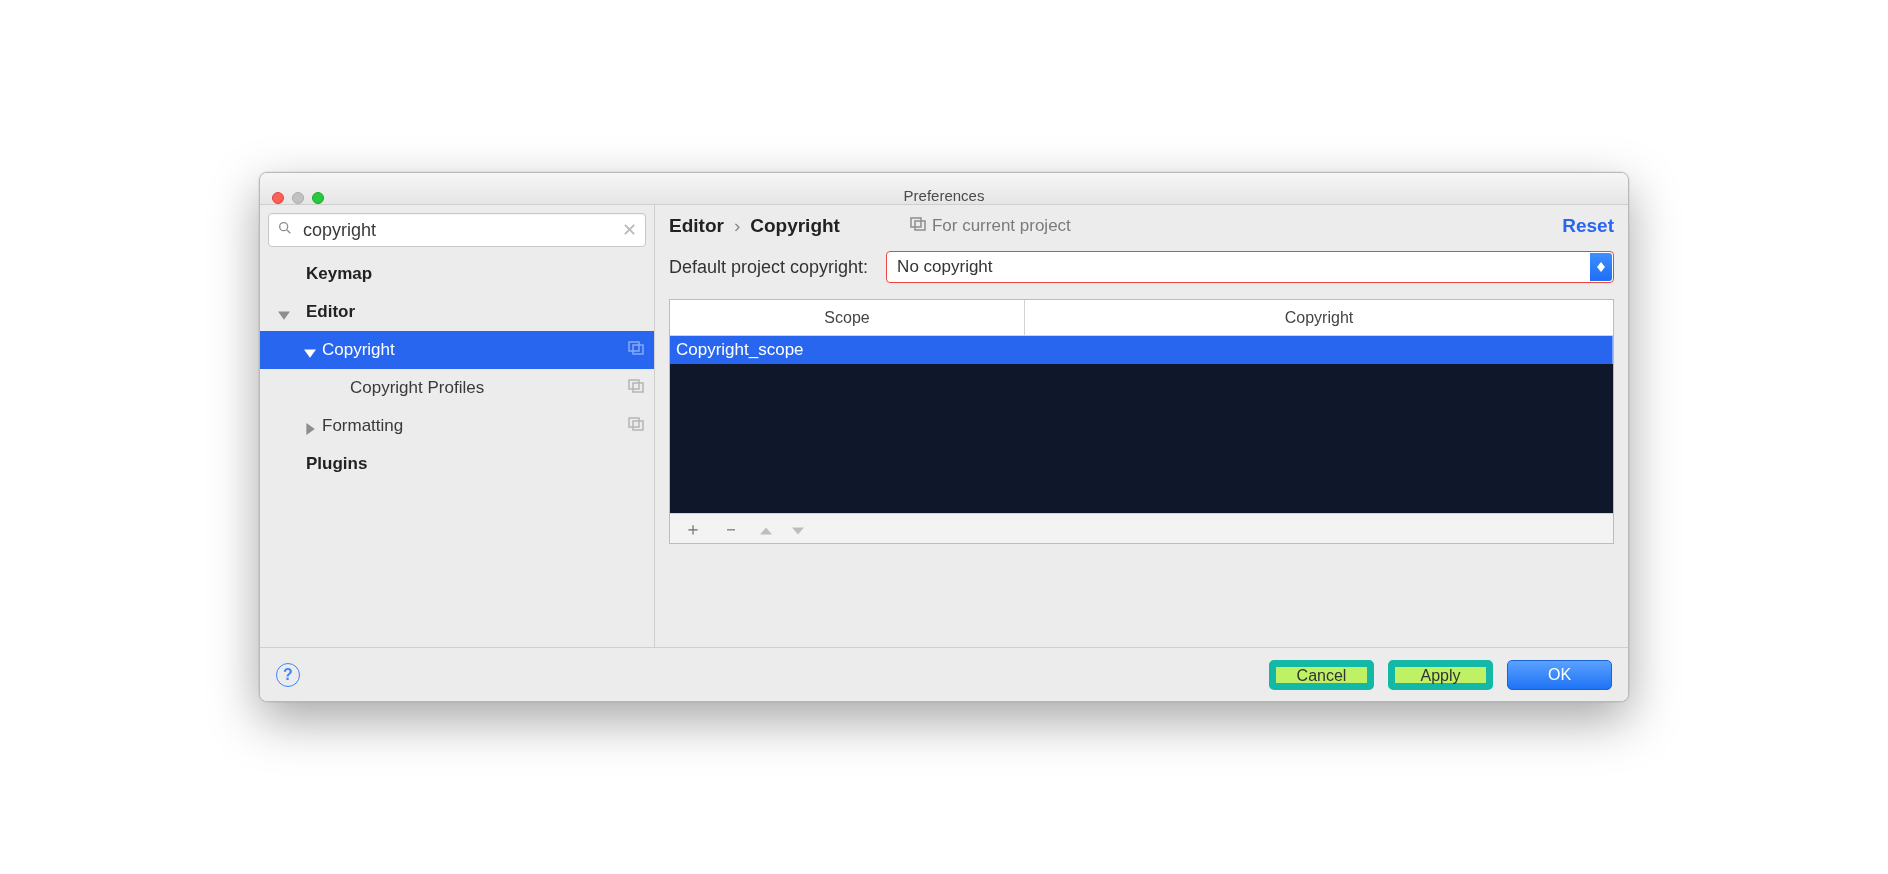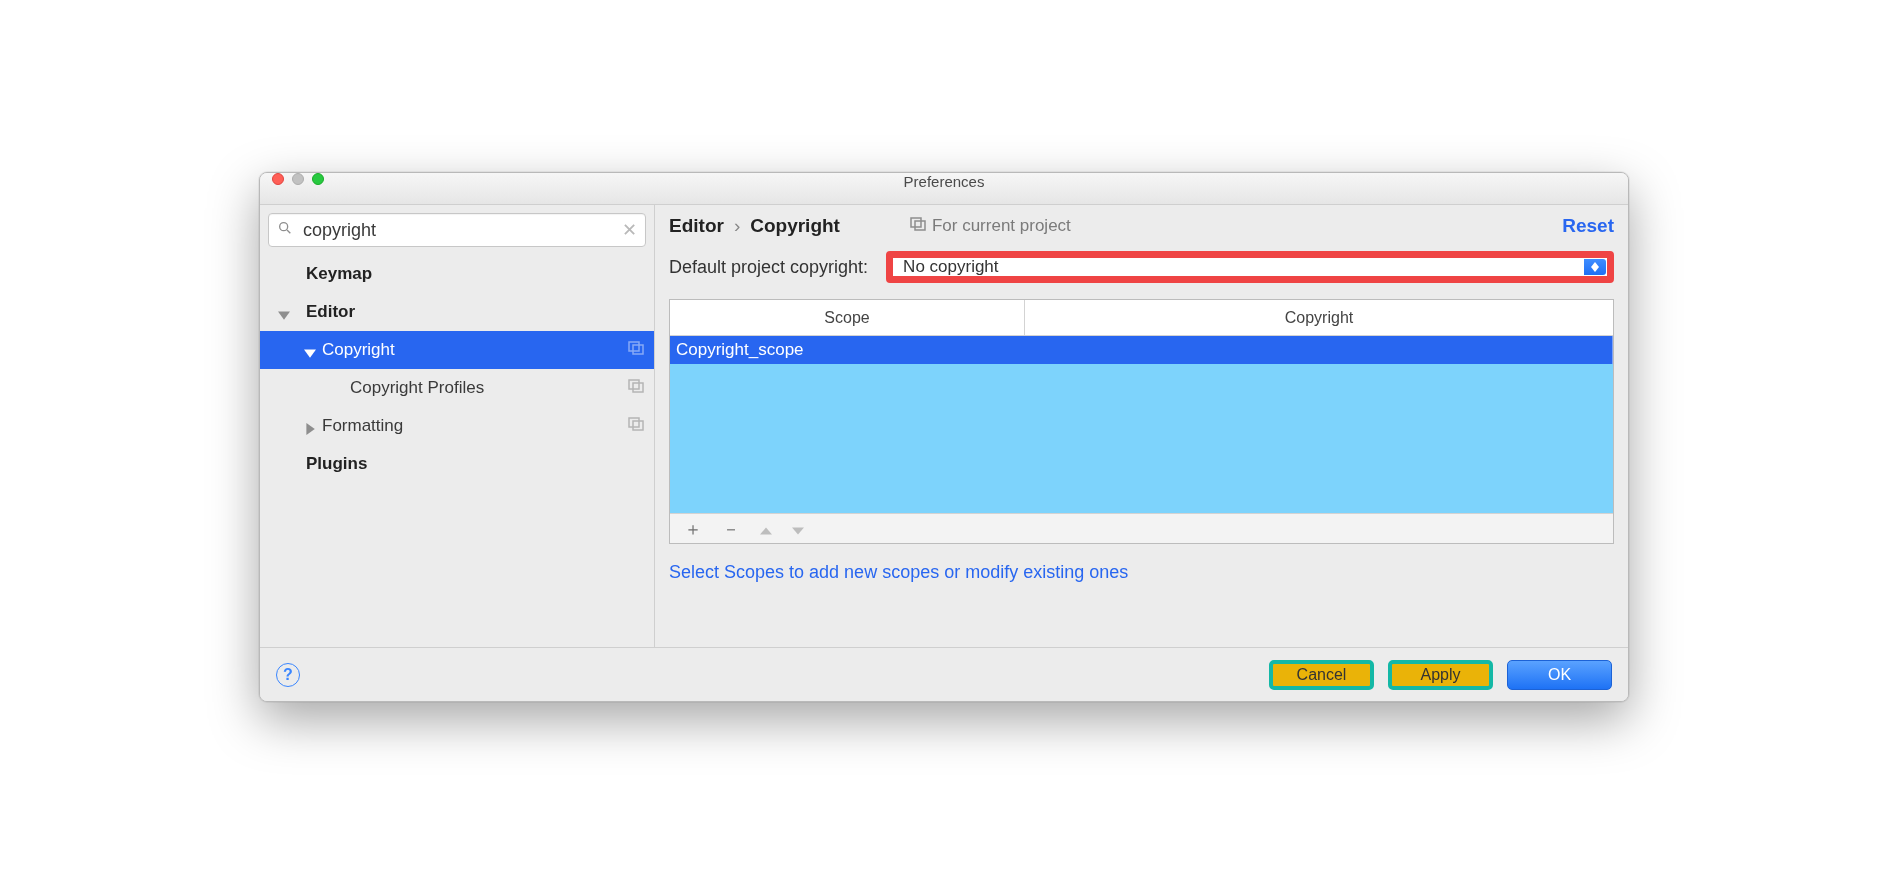--- a/index.html
+++ b/index.html
@@ -28,7 +28,7 @@
   background: linear-gradient(#f6f6f6, #e6e6e6);
   border-bottom: 1px solid #cfcfcf;
   display: flex;
-  align-items: flex-start;
+  align-items: flex-end;
   position: relative;
 }
 .traffic {

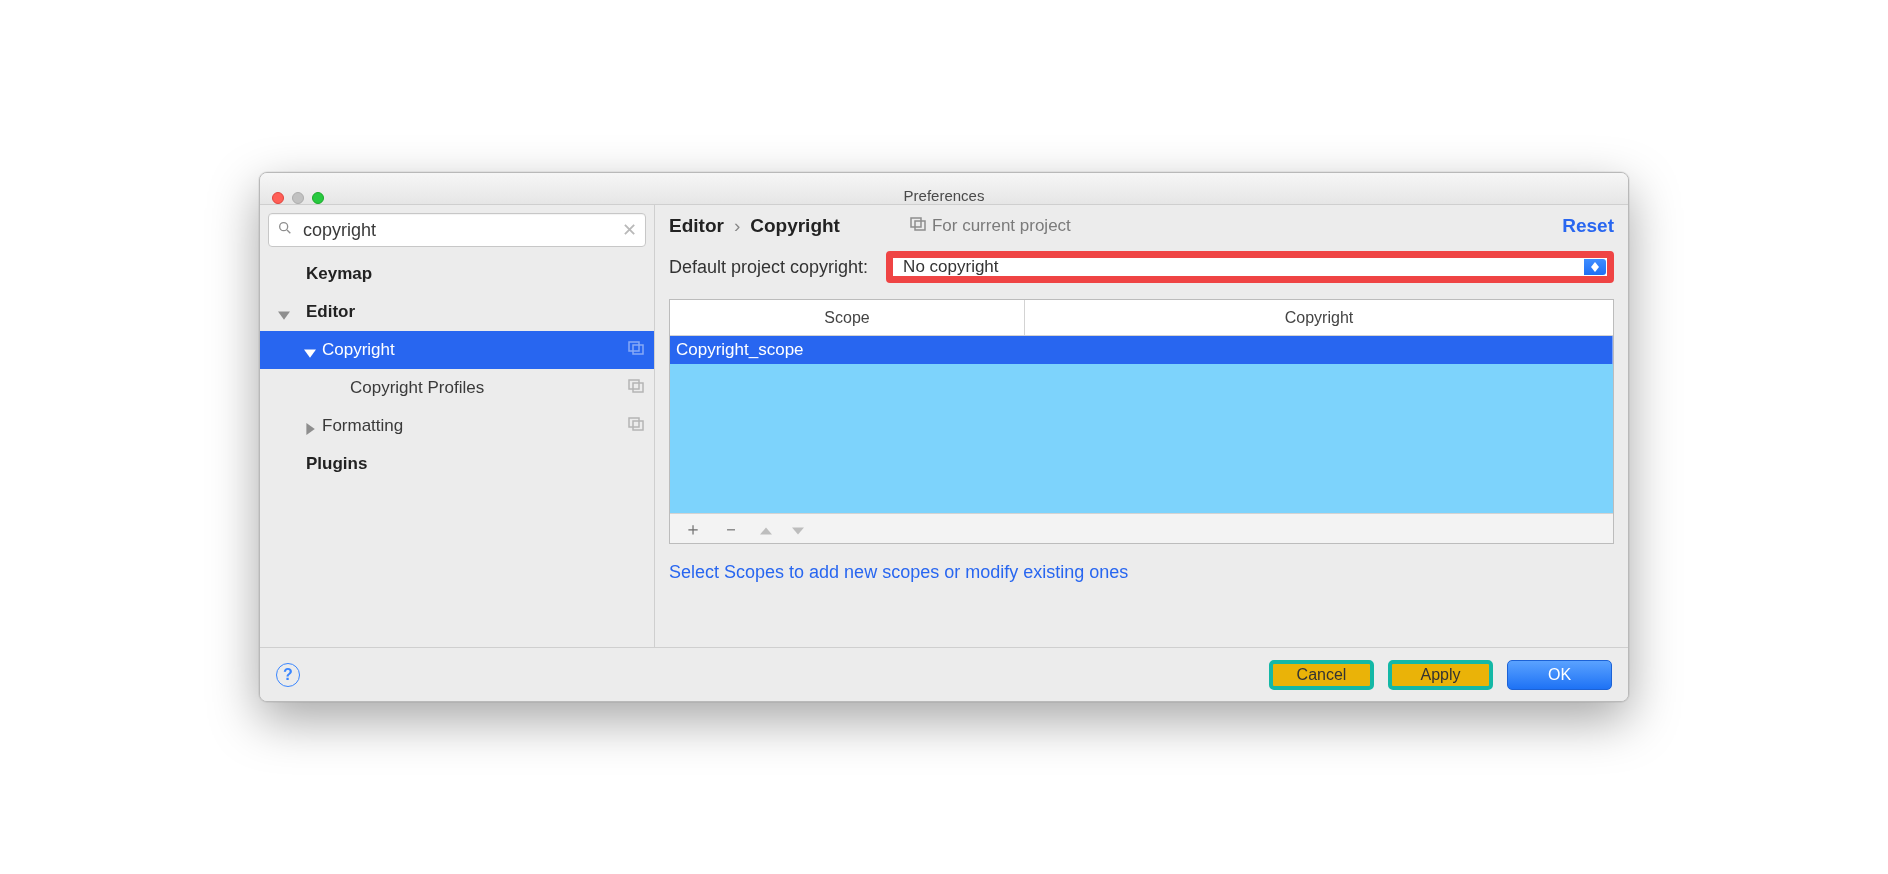--- a/index.html
+++ b/index.html
@@ -151,7 +151,7 @@
   margin-left: 18px;
   height: 32px;
   background: #fff;
-  border: 7px solid #ef4444;
+  border: 1px solid #ef4444;
   border-radius: 4px;
   display: flex;
   align-items: center;

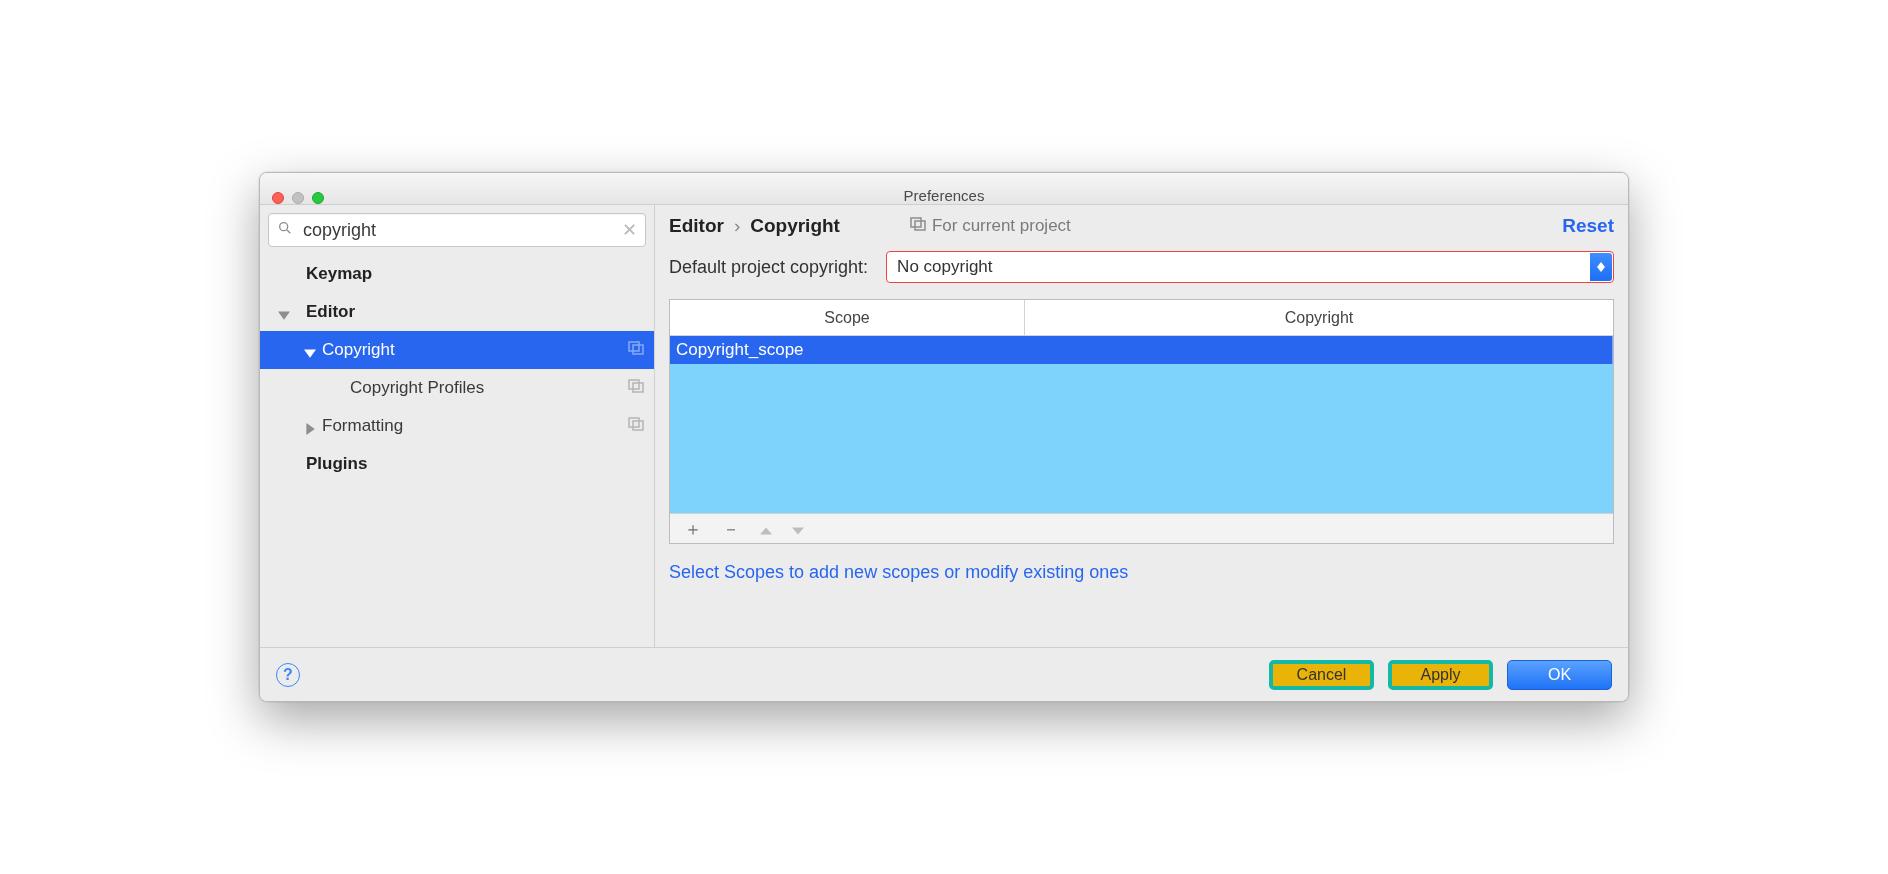--- a/index.html
+++ b/index.html
@@ -171,7 +171,7 @@
 .select .stepper svg { width: 8px; height: 5px; fill: #fff; }
 .table-box {
   border: 1px solid #bcbcbc;
-  background: #7dd3fc;
+  background: #0f172a;
   display: flex;
   flex-direction: column;
   height: 245px;

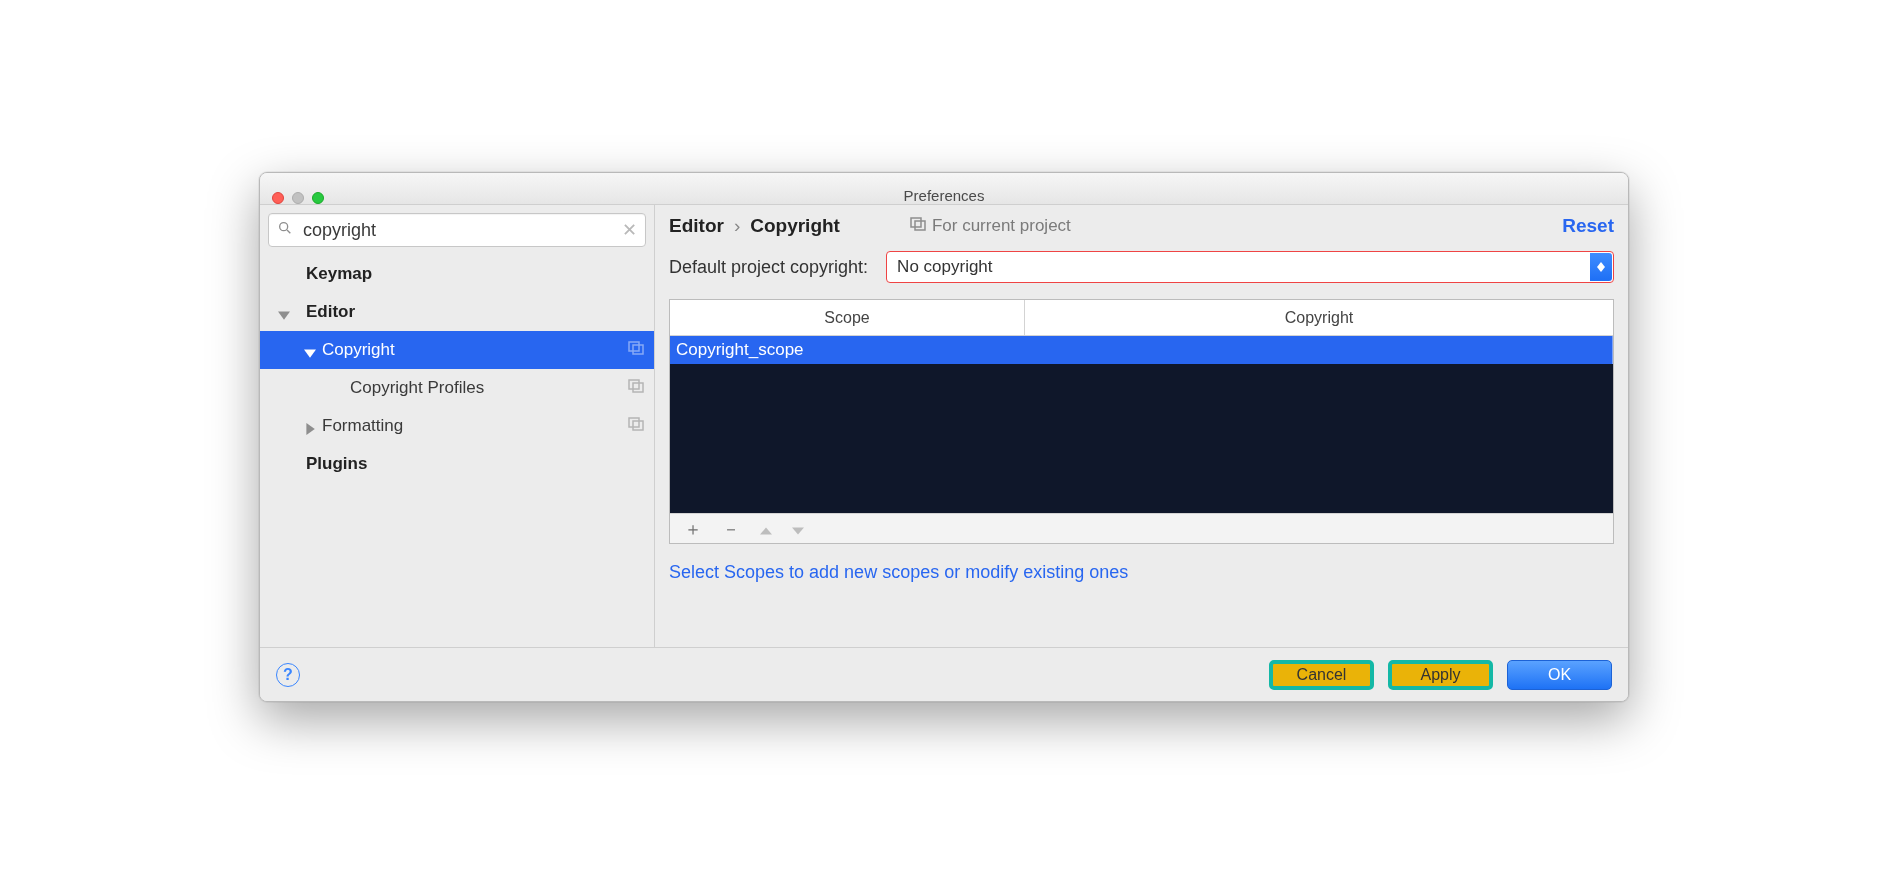--- a/index.html
+++ b/index.html
@@ -386,7 +386,6 @@
         </div>
       </div>
 
-      <div class="hint-link">Select Scopes to add new scopes or modify existing ones</div>
     </div>
   </div>
 

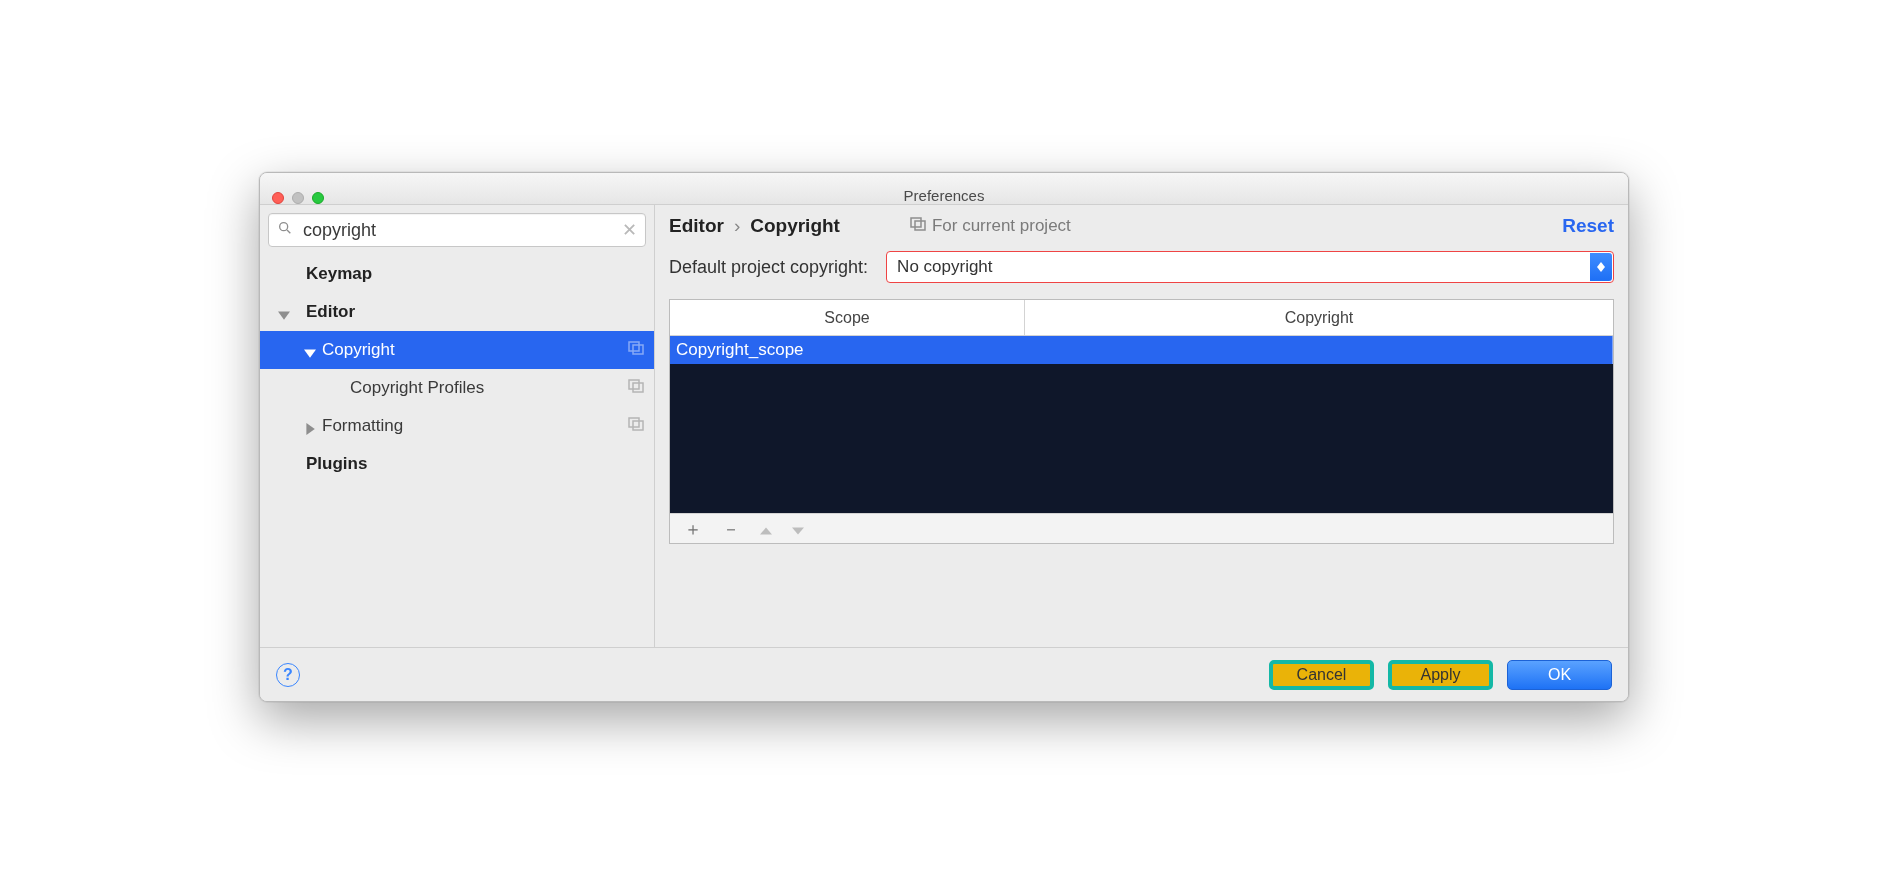--- a/index.html
+++ b/index.html
@@ -246,8 +246,8 @@
 .btn {
   height: 30px;
   min-width: 105px;
-  background: #eab308;
-  border: 4px solid #14b8a6;
+  background: #bef264;
+  border: 7px solid #14b8a6;
   border-radius: 5px;
   font-size: 16px;
   color: #333;

